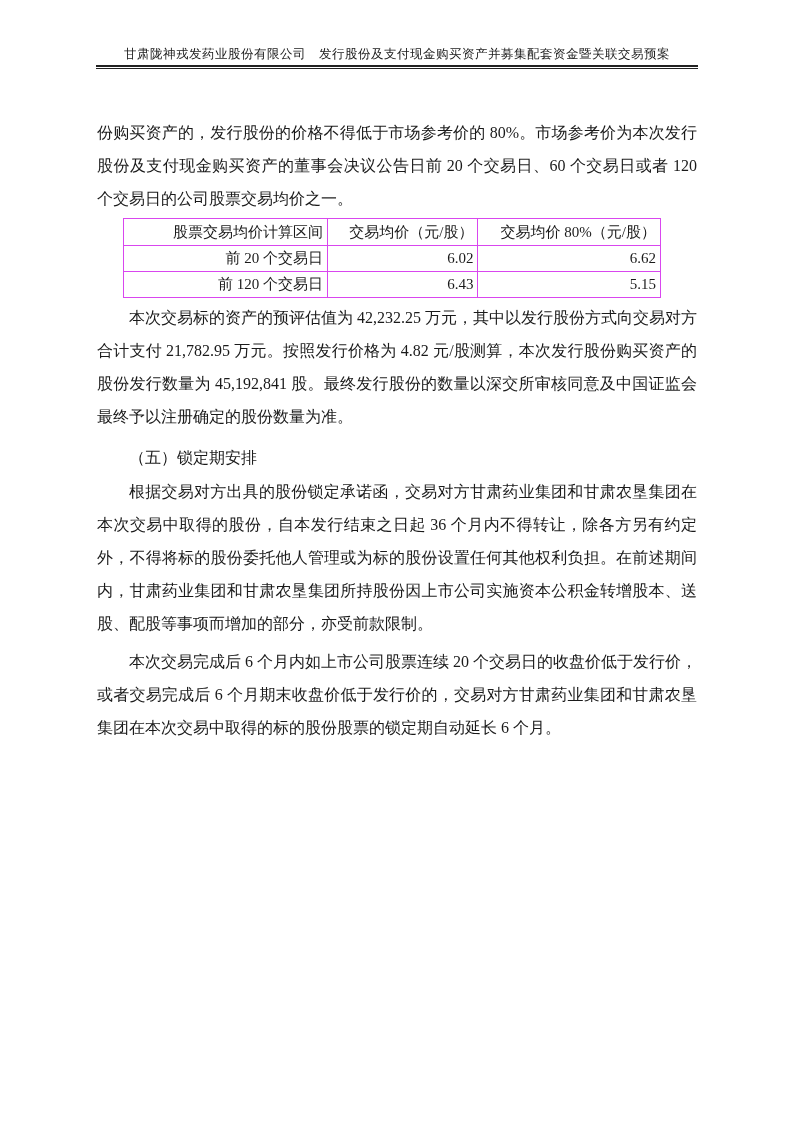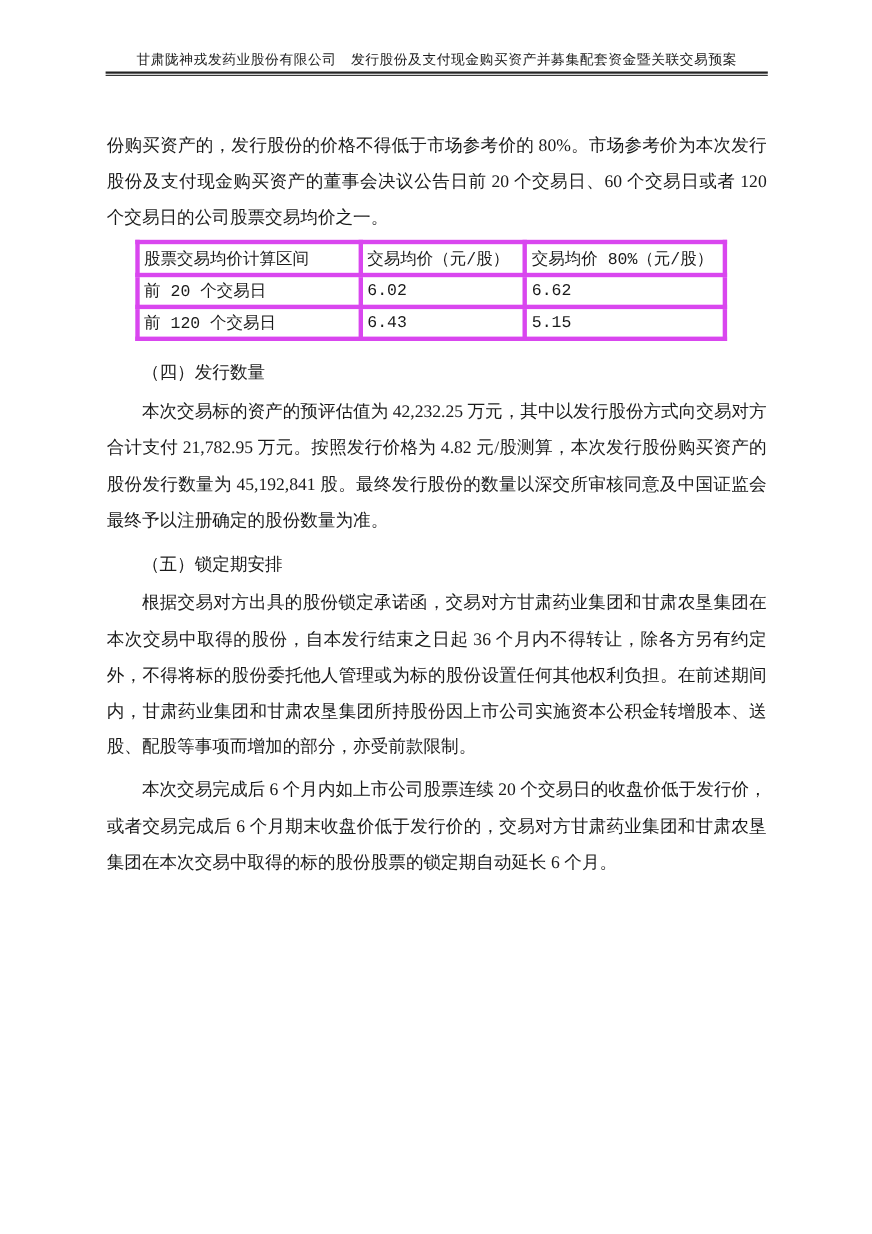--- a/index.html
+++ b/index.html
@@ -79,12 +79,11 @@
   }
   table.price-table th,
   table.price-table td {
-    border: 4px solid #d946ef;
+    border: 1px solid #d946ef;
     font-weight: normal;
     padding: 0 4px;
     vertical-align: middle;
-    text-align: left;
-    font-family: Liberation Mono, monospace;
+    text-align: right;
   }
   table.price-table th { height: 26px; }
   table.price-table td { height: 25px; }

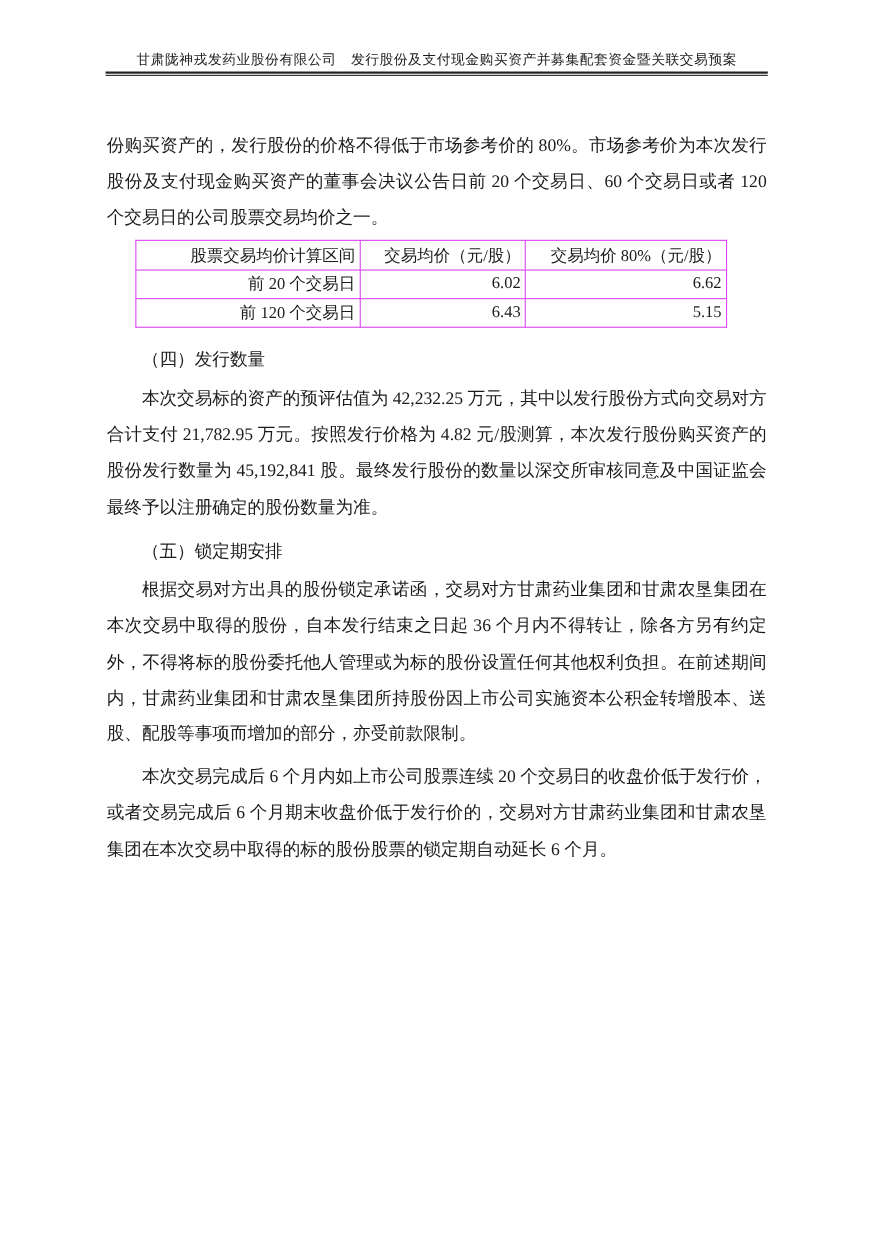--- a/index.html
+++ b/index.html
@@ -133,7 +133,6 @@
       </tbody>
     </table>
 
-    <p class="section-heading">（四）发行数量</p>
 
     <p class="para after-heading">本次交易标的资产的预评估值为 42,232.25 万元，其中以发行股份方式向交易对方合计支付 21,782.95 万元。按照发行价格为 4.82 元/股测算，本次发行股份购买资产的股份发行数量为 45,192,841 股。最终发行股份的数量以深交所审核同意及中国证监会最终予以注册确定的股份数量为准。</p>
 

